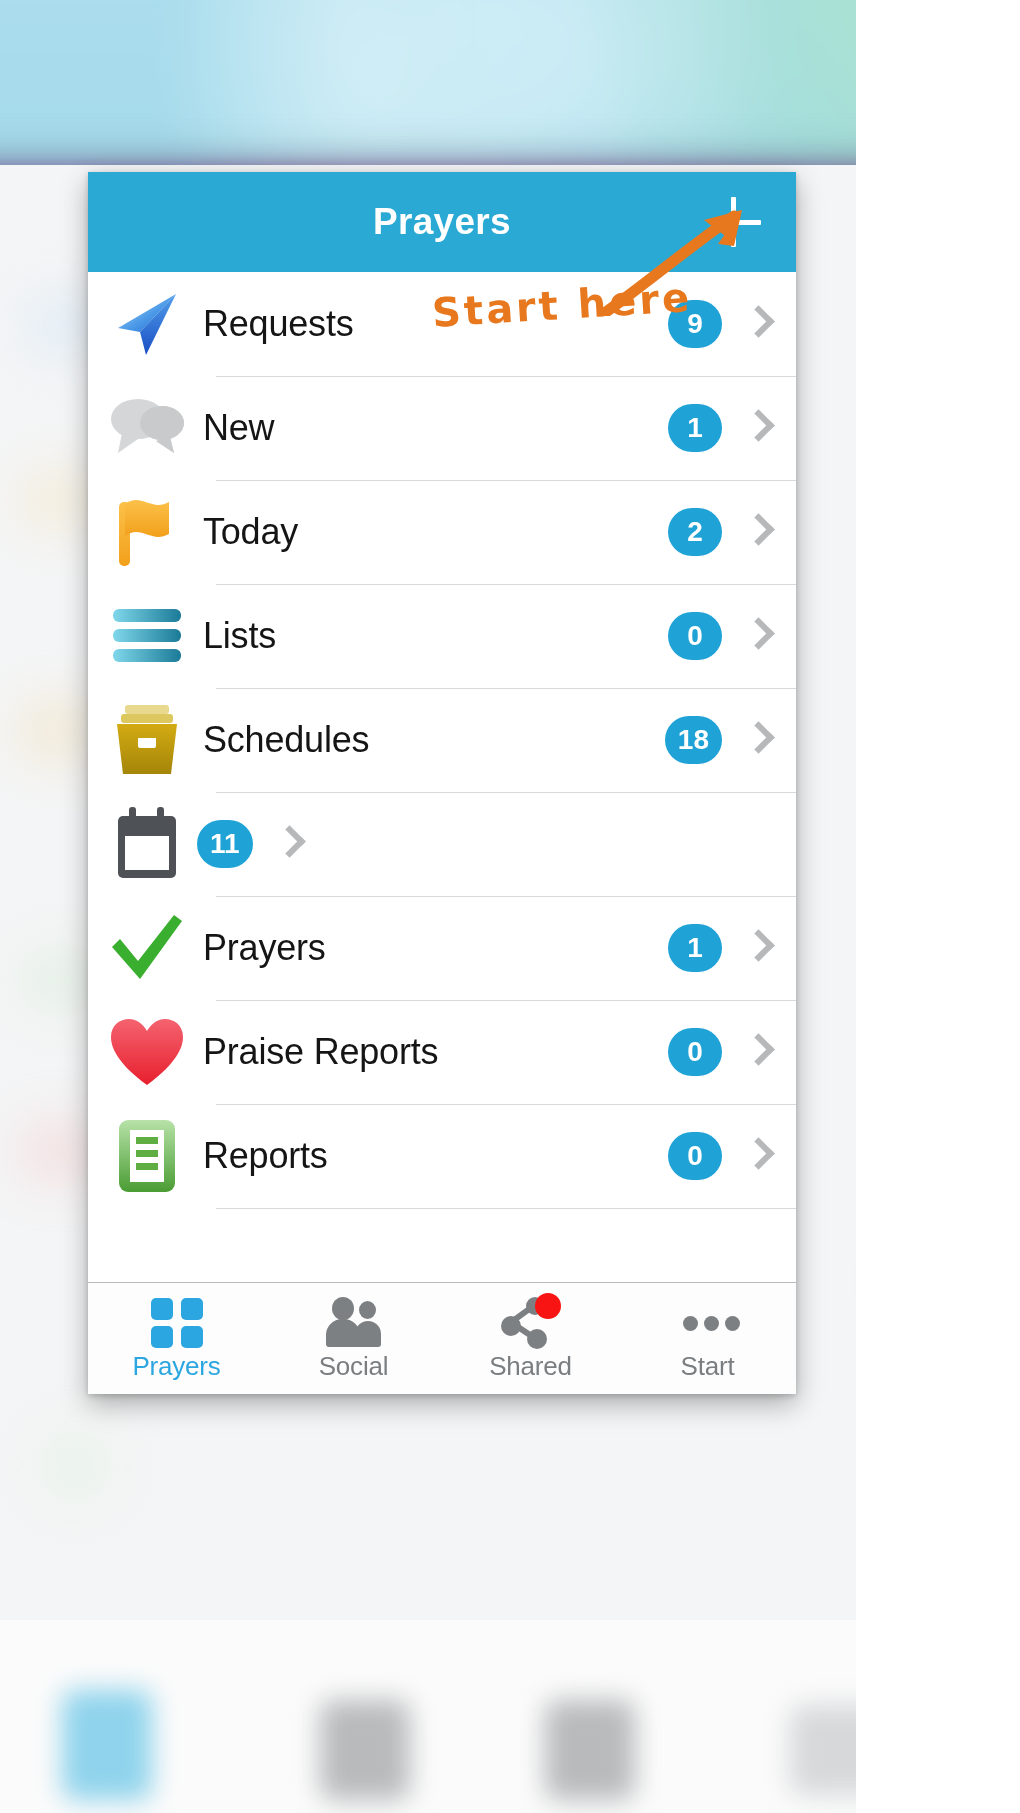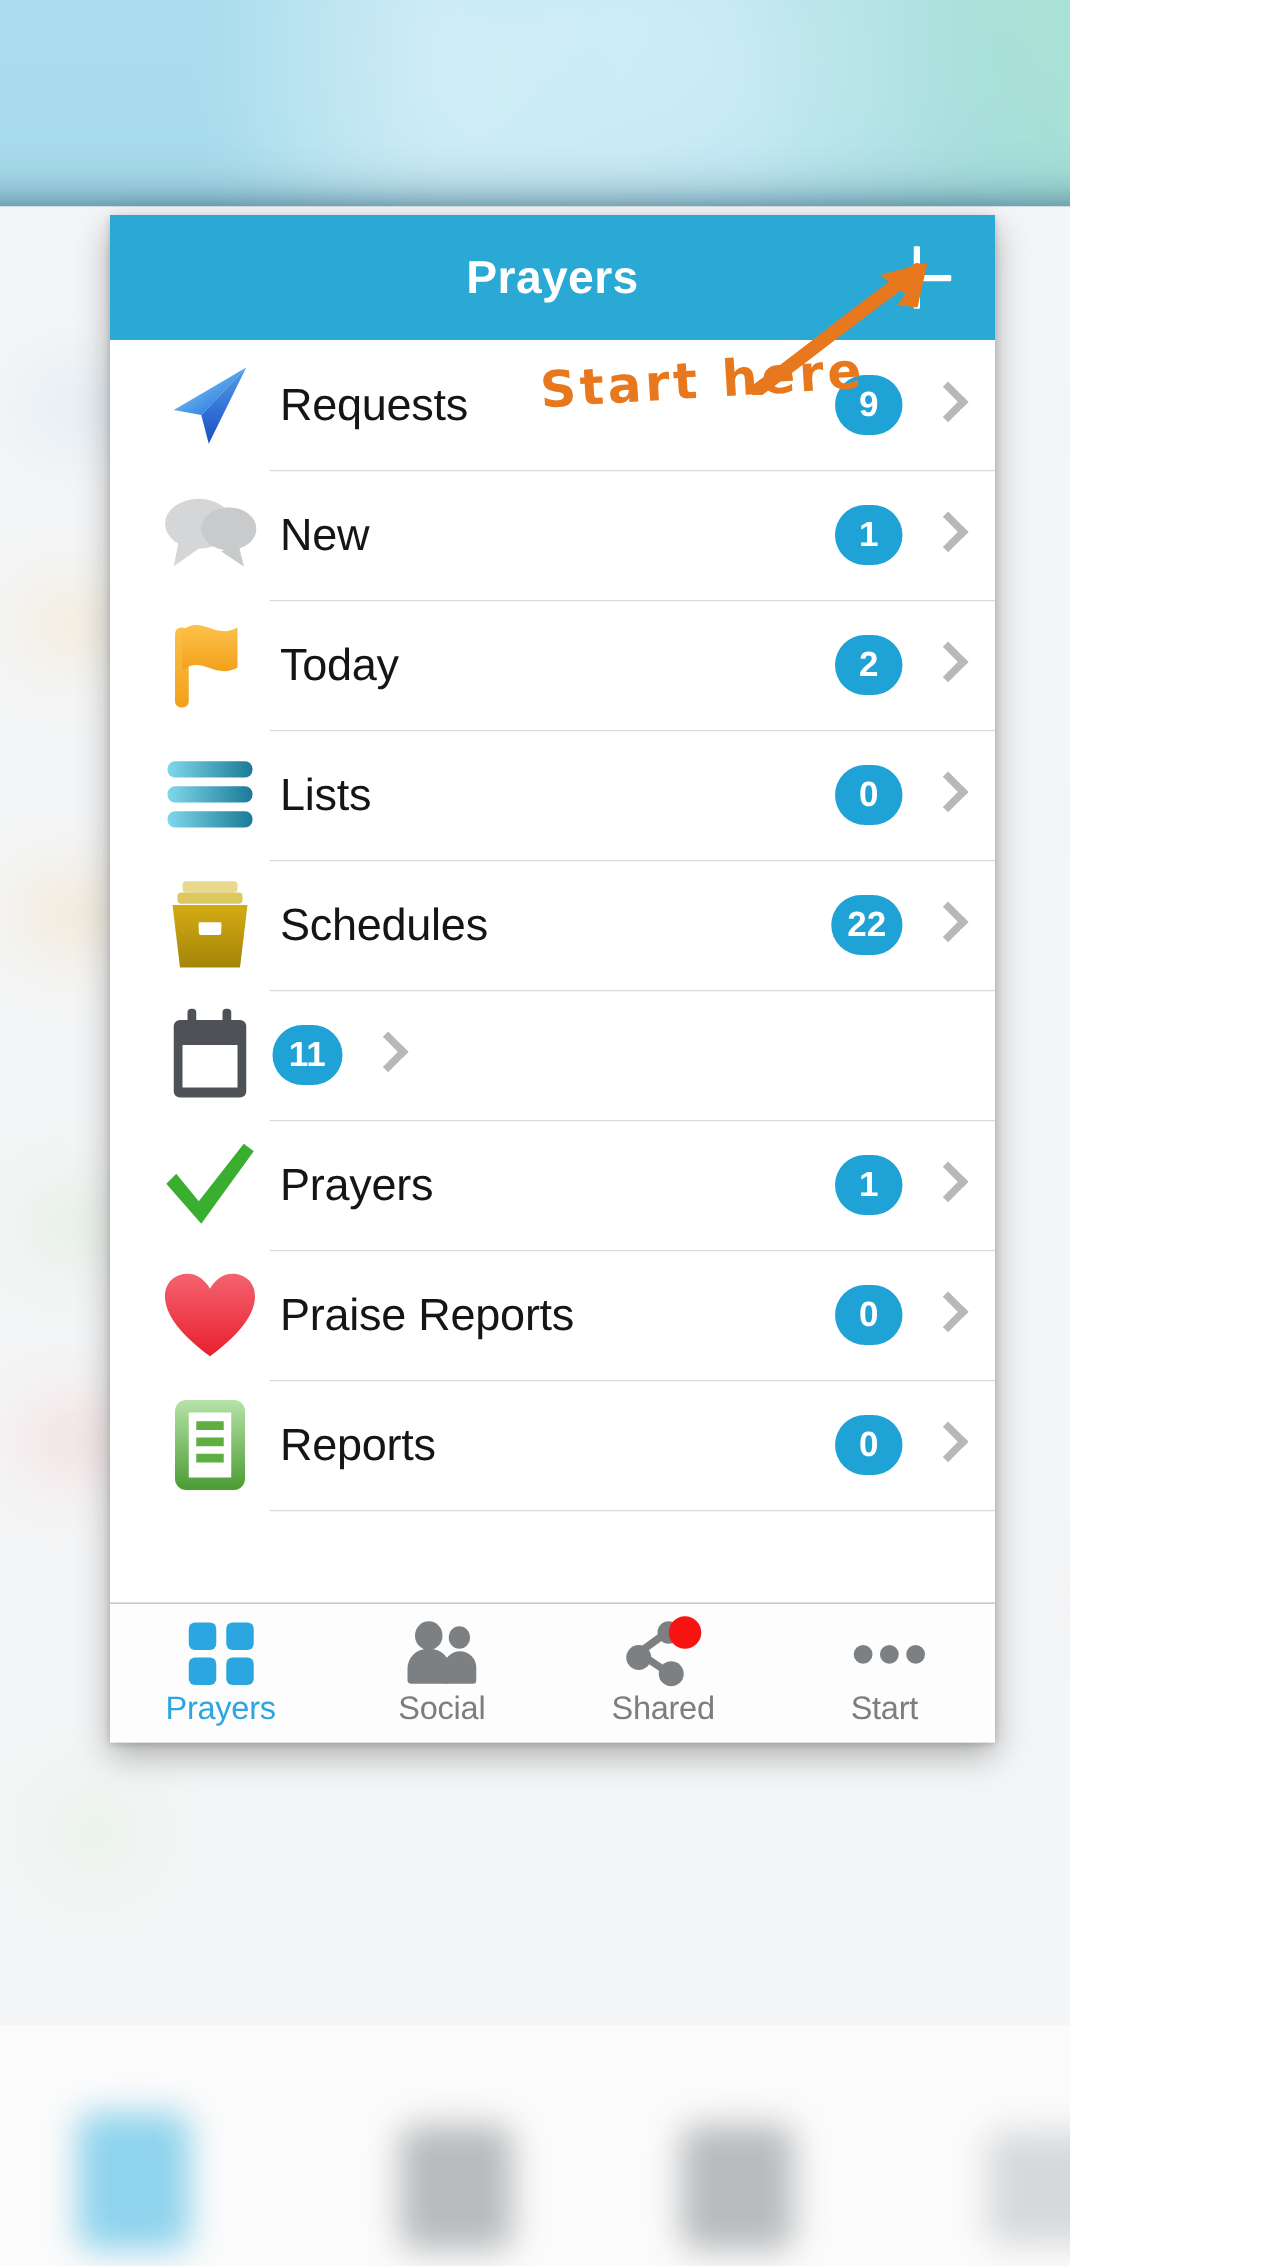--- a/index.html
+++ b/index.html
@@ -15,7 +15,7 @@
     position: relative;
     width: 856px;
     height: 1813px;
-    background: #0c4a6e;
+    background: #701a75;
     overflow: hidden;
   }
 

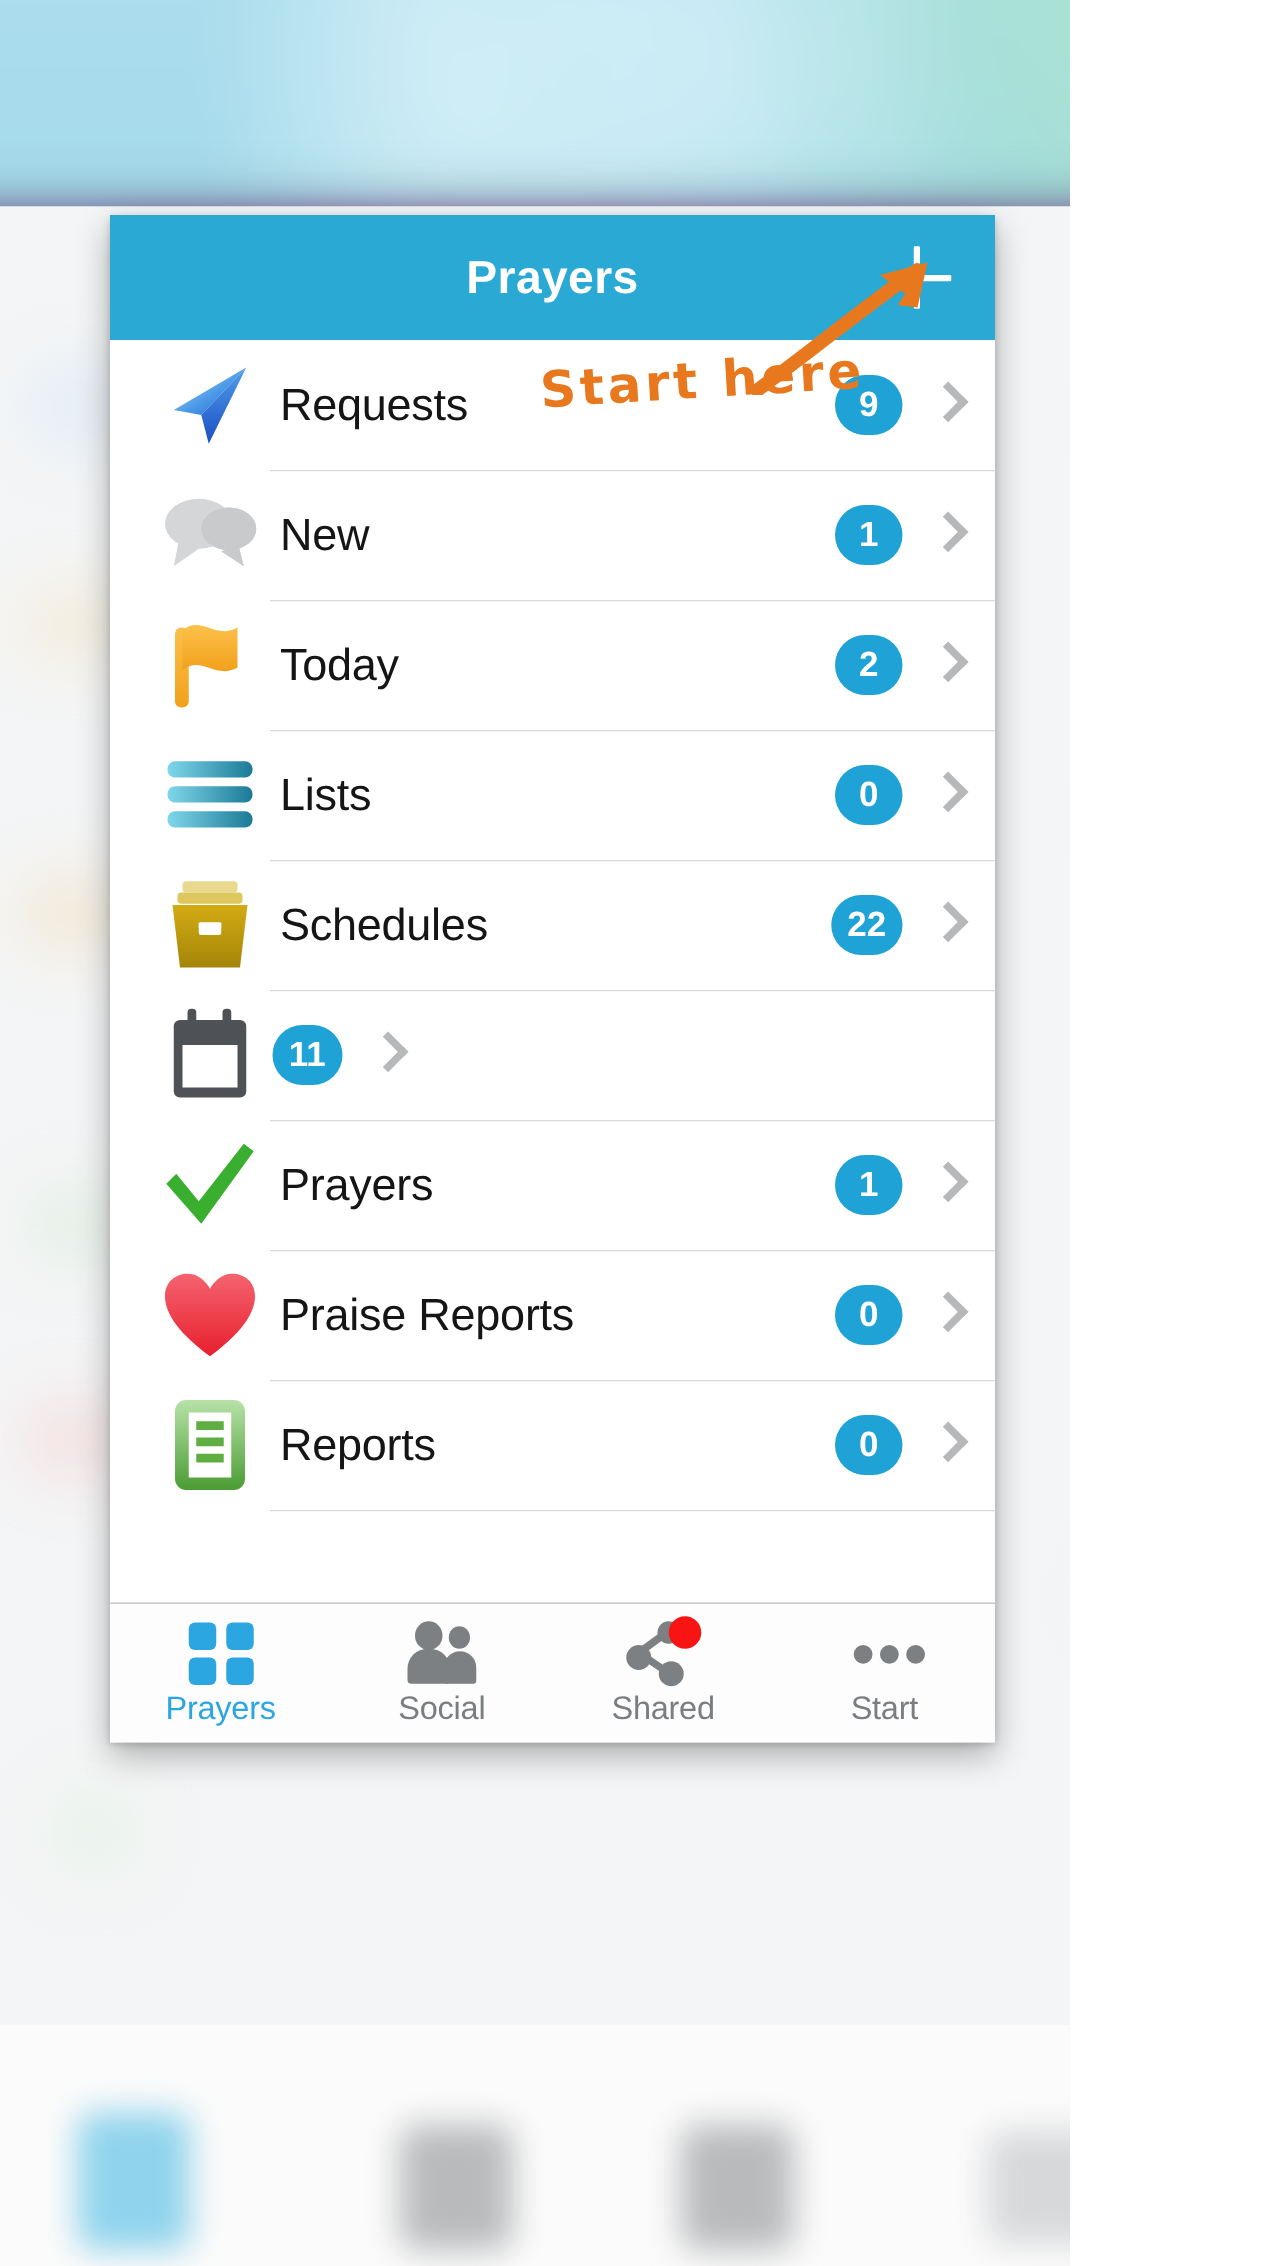--- a/index.html
+++ b/index.html
@@ -114,7 +114,7 @@
     height: 104px;
     display: flex;
     align-items: center;
-    padding-left: 30px;
+    padding-left: 9px;
     box-sizing: border-box;
   }
   .row + .row::before,

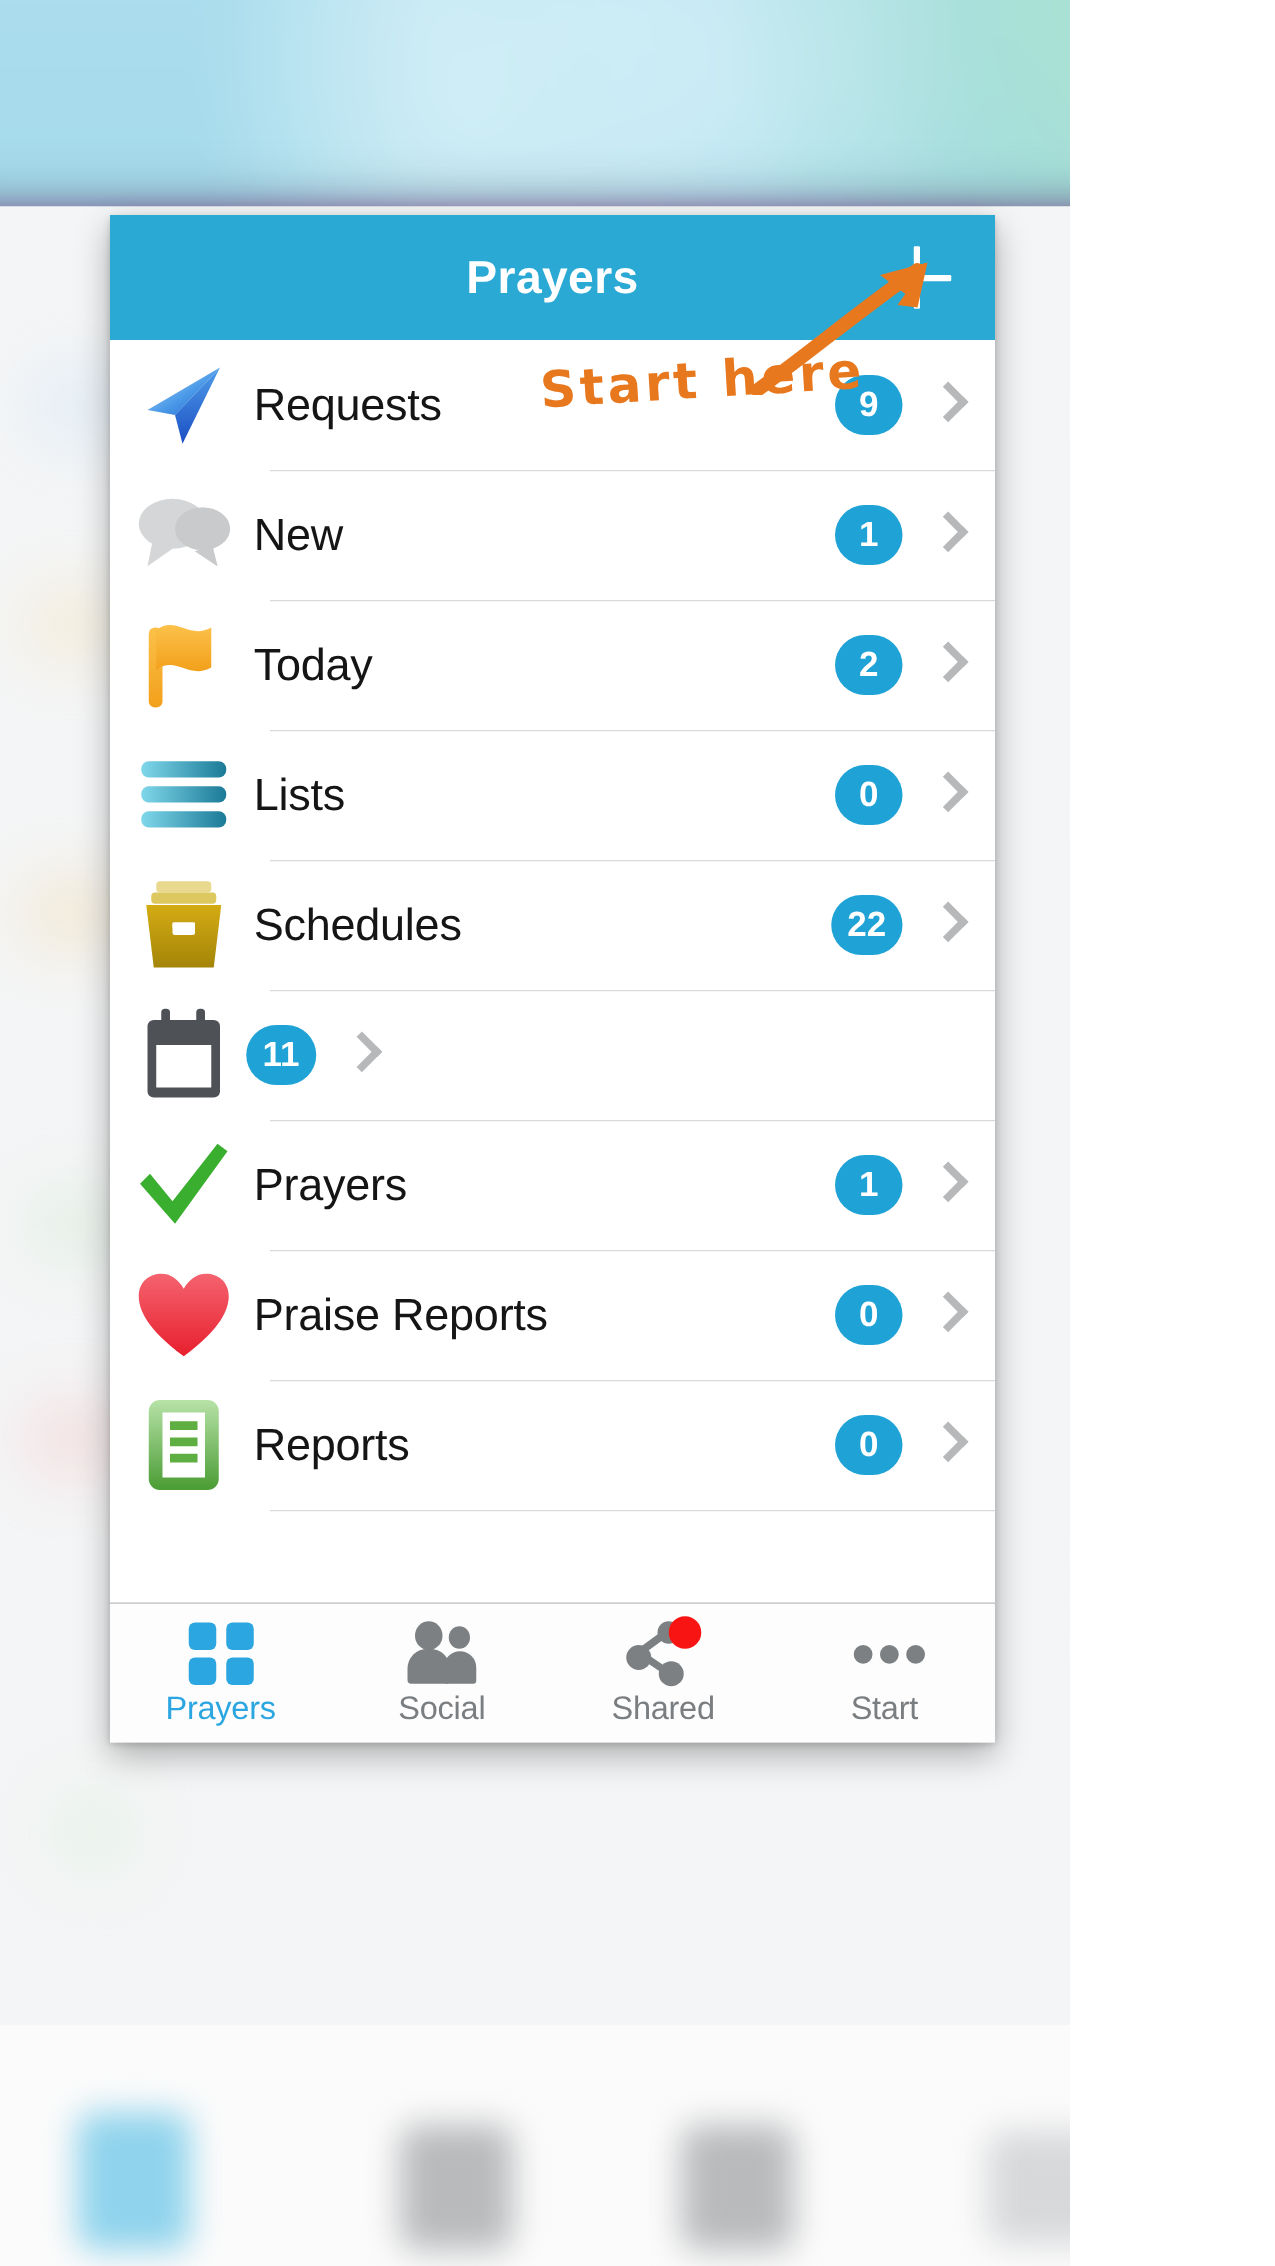--- a/index.html
+++ b/index.html
@@ -395,7 +395,7 @@
           </svg>
         </div>
         <div class="row-label">Schedules</div>
-        <div class="badge">22</div>
+        <div class="badge">18</div>
         <div class="chev"></div>
       </div>
 

